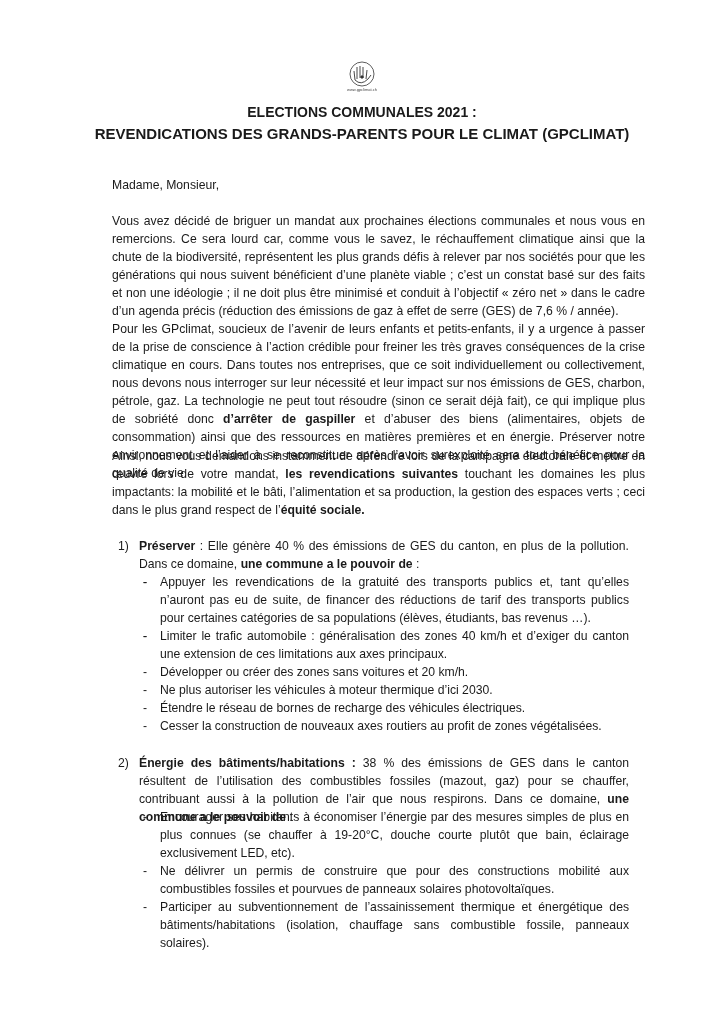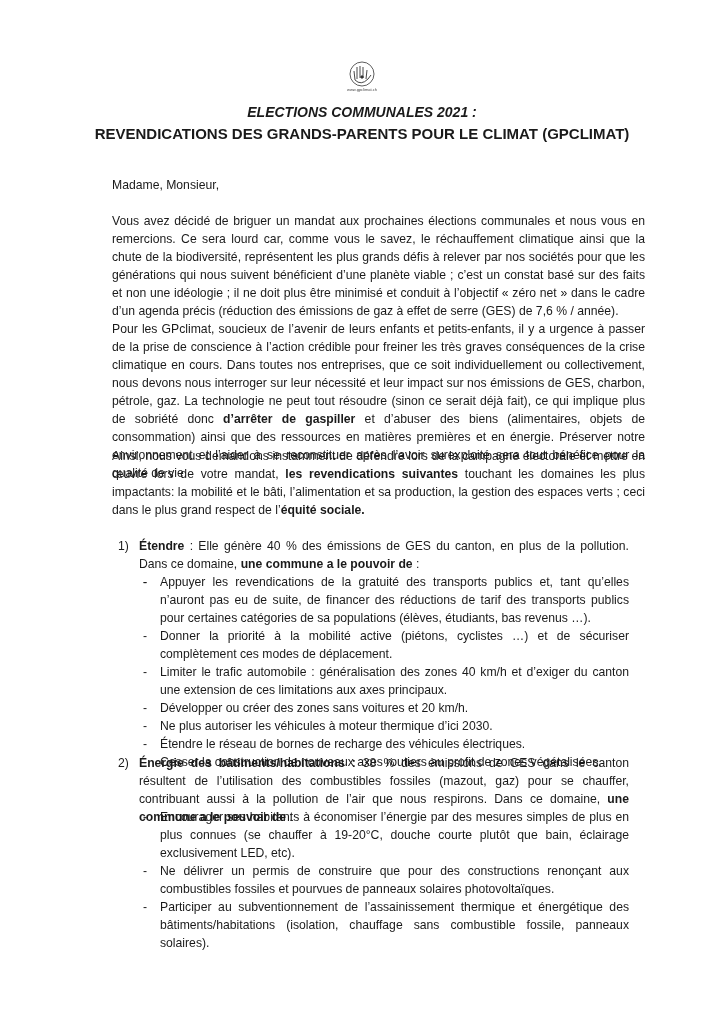--- a/index.html
+++ b/index.html
@@ -7,7 +7,7 @@
          font-family:"Liberation Sans", sans-serif; color:#1a1a1a; }
   .logo { position:absolute; left:341px; top:60px; width:42px; height:40px; }
   .logo-url { position:absolute; left:340px; top:87px; width:44px; text-align:center; font-size:4px; color:#444; }
-  .title1 { position:absolute; left:0; right:0; top:104px; text-align:center; font-weight:bold; font-size:14px;font-style:italic; }
+  .title1 { position:absolute; left:0; right:0; top:104px; text-align:center; font-weight:bold; font-size:14px; }
   .title2 { position:absolute; left:0; right:0; top:125px; text-align:center; font-weight:bold; font-size:15px; }
   .p { position:absolute; left:96px; width:533px; font-size:12.2px; line-height:18px; text-align:justify;margin-left:16px; }
   .p b { font-weight:bold; }

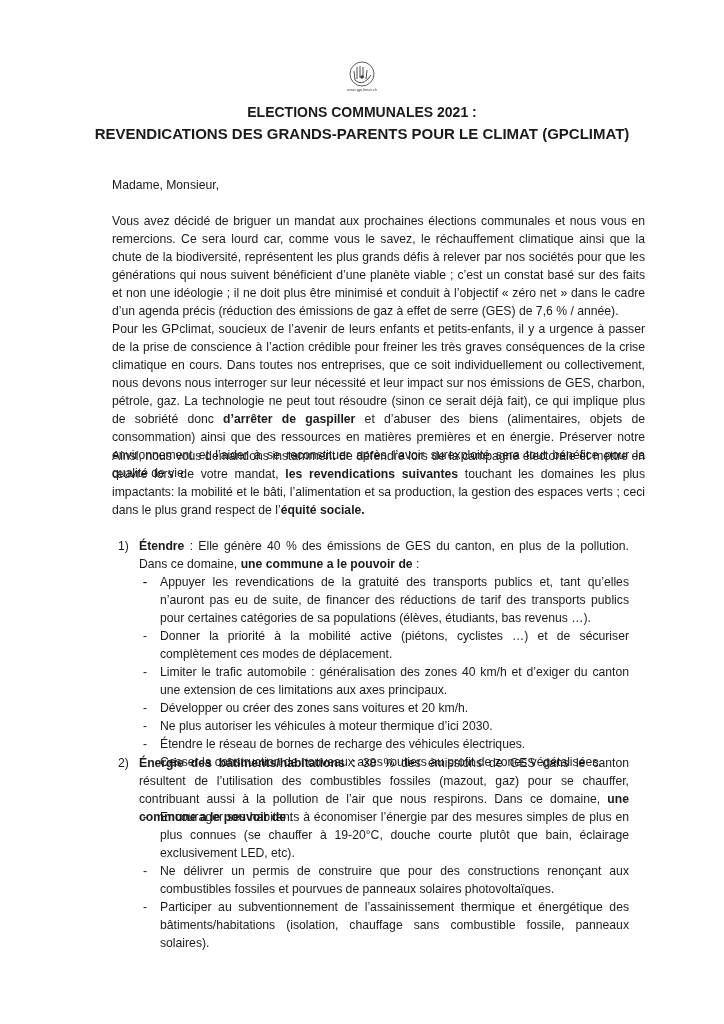--- a/index.html
+++ b/index.html
@@ -41,7 +41,7 @@
 
 <div class="item" style="top:537px;">
   <span class="num">1)</span>
-  <span class="txt"><b>Étendre</b><span> : Elle génère 40 % des émissions de GES du canton, en plus de la pollution. Dans ce domaine, </span><b>une commune a le pouvoir de</b><span> :</span></span>
+  <span class="txt"><b>Préserver</b><span> : Elle génère 40 % des émissions de GES du canton, en plus de la pollution. Dans ce domaine, </span><b>une commune a le pouvoir de</b><span> :</span></span>
 </div>
 <ul class="bullets" style="top:573px;">
   <li><span class="dash">-</span></li>

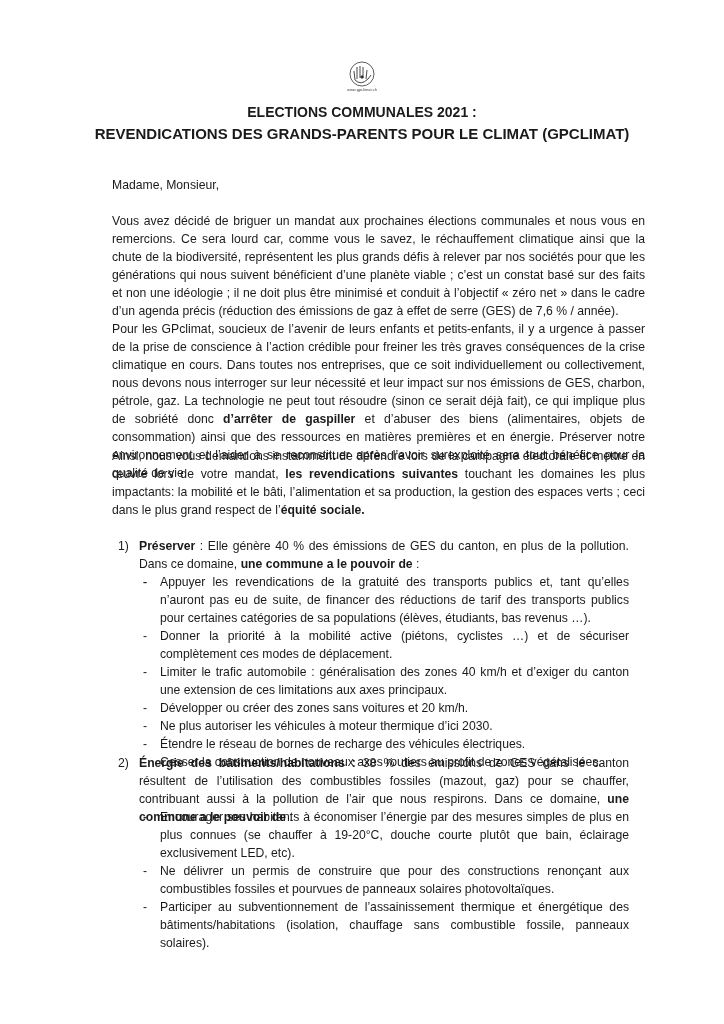--- a/index.html
+++ b/index.html
@@ -46,7 +46,7 @@
 <ul class="bullets" style="top:573px;">
   <li><span class="dash">-</span></li>
   <li><span class="dash">-</span><span>Appuyer les revendications de la gratuité des transports publics et, tant qu’elles n’auront pas eu de suite, de financer des réductions de tarif des transports publics pour certaines catégories de sa populations (élèves, étudiants, bas revenus …).</span></li>
-  <li><span class="dash">-</span><span>Donner la priorité à la mobilité active (piétons, cyclistes …) et de sécuriser complètement ces modes de déplacement.</span></li>
+  <li><span class="dash">-</span></li>
   <li><span class="dash">-</span><span>Limiter le trafic automobile : généralisation des zones 40 km/h et d’exiger du canton une extension de ces limitations aux axes principaux.</span></li>
   <li><span class="dash">-</span><span>Développer ou créer des zones sans voitures et 20 km/h.</span></li>
   <li><span class="dash">-</span><span>Ne plus autoriser les véhicules à moteur thermique d’ici 2030.</span></li>

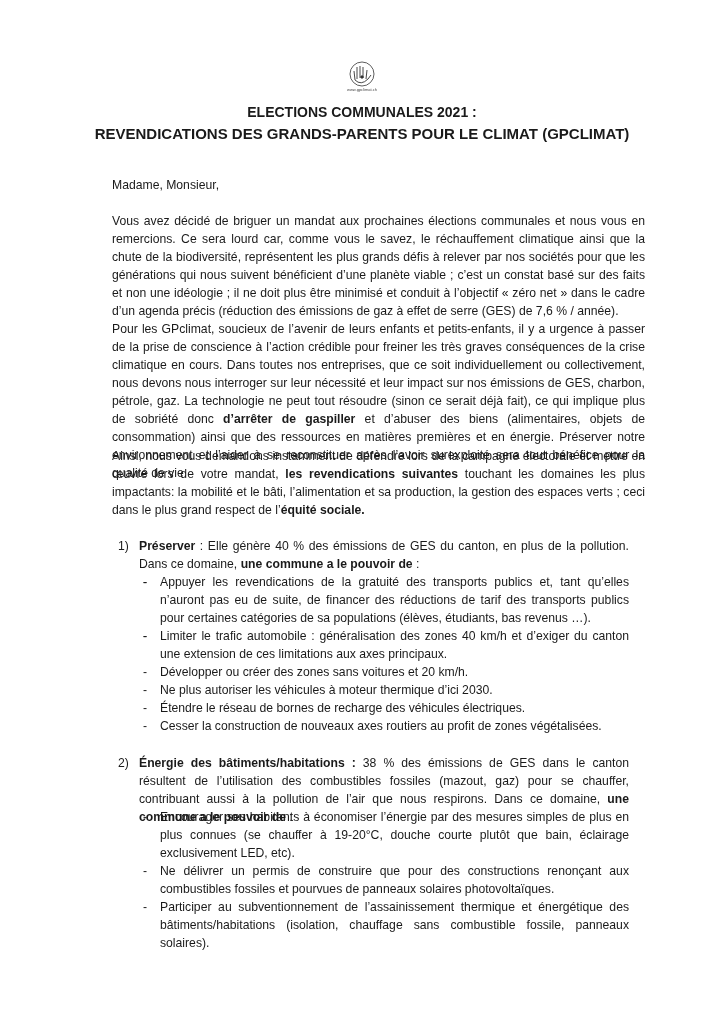--- a/index.html
+++ b/index.html
@@ -60,7 +60,7 @@
 </div>
 <ul class="bullets" style="top:808px;">
   <li><span class="dash">-</span><span>Encourager ses habitants à économiser l’énergie par des mesures simples de plus en plus connues (se chauffer à 19-20°C, douche courte plutôt que bain, éclairage exclusivement LED, etc).</span></li>
-  <li><span class="dash">-</span><span>Ne délivrer un permis de construire que pour des constructions renonçant aux combustibles fossiles et pourvues de panneaux solaires photovoltaïques.</span></li>
+  <li><span class="dash">-</span><span>Ne délivrer un permis de construire que pour des constructions mobilité aux combustibles fossiles et pourvues de panneaux solaires photovoltaïques.</span></li>
   <li><span class="dash">-</span><span>Participer au subventionnement de l’assainissement thermique et énergétique des bâtiments/habitations (isolation, chauffage sans combustible fossile, panneaux solaires).</span></li>
 </ul>
 

